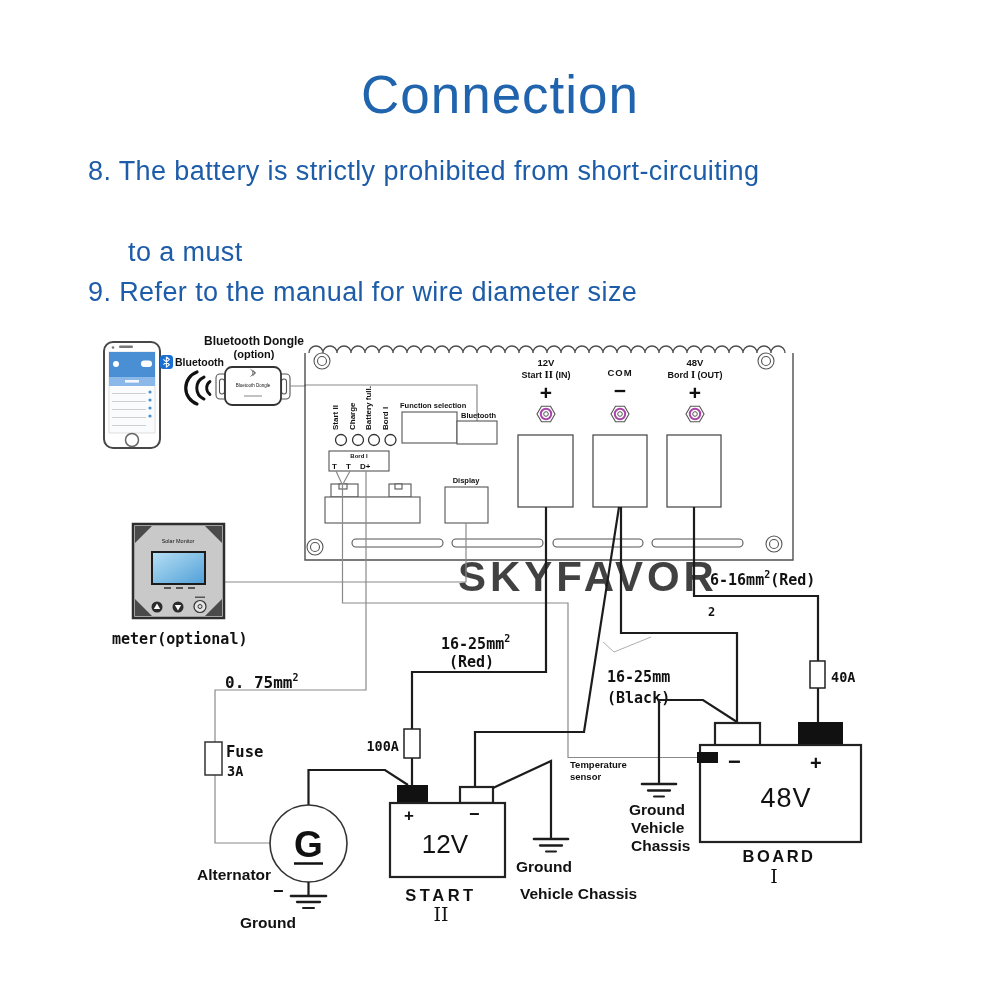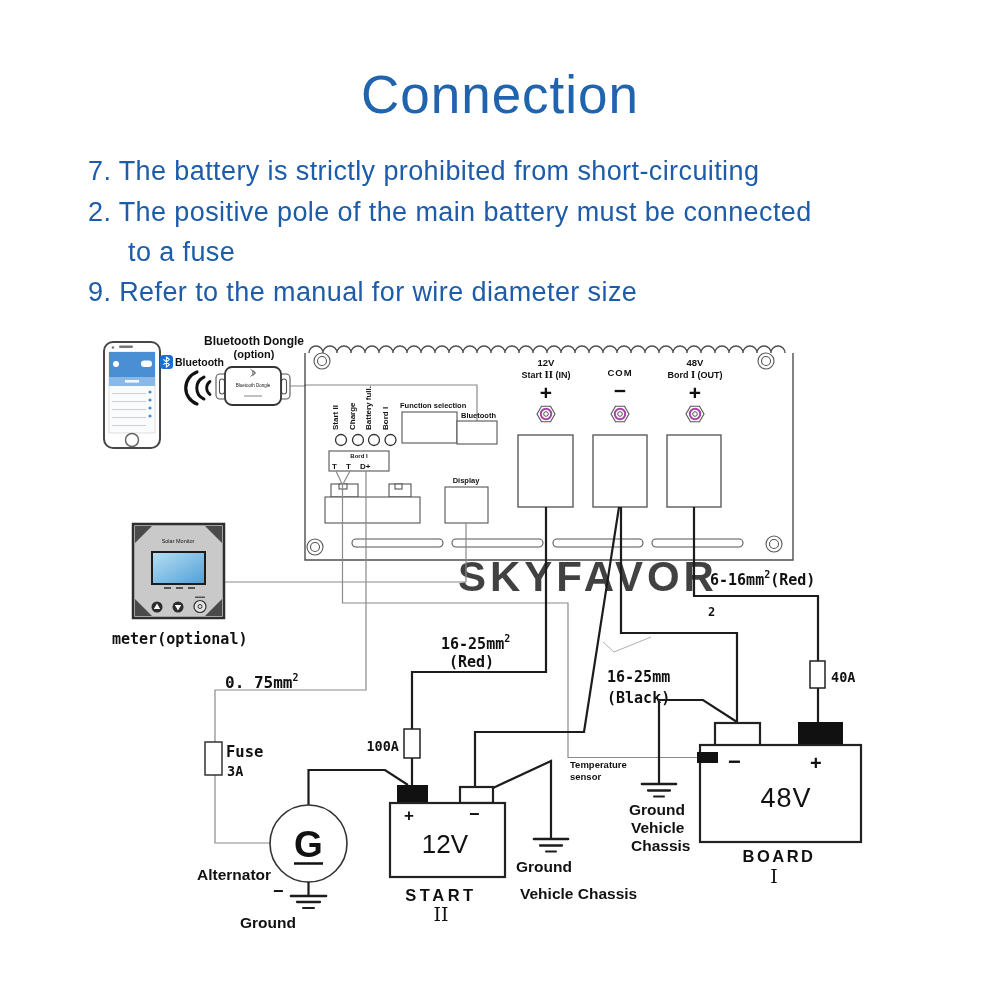--- a/index.html
+++ b/index.html
@@ -27,7 +27,7 @@
 <div class="canvas">
 
   <div class="page-title">Connection</div>
-  <div class="inst i1">7. The battery is strictly prohibited from short-circuiting</div>
+  <div class="inst i1">8. The battery is strictly prohibited from short-circuiting</div>
   <div class="inst i2">2. The positive pole of the main battery must be connected</div>
   <div class="inst i3">to a fuse</div>
   <div class="inst i4">9. Refer to the manual for wire diameter size</div>

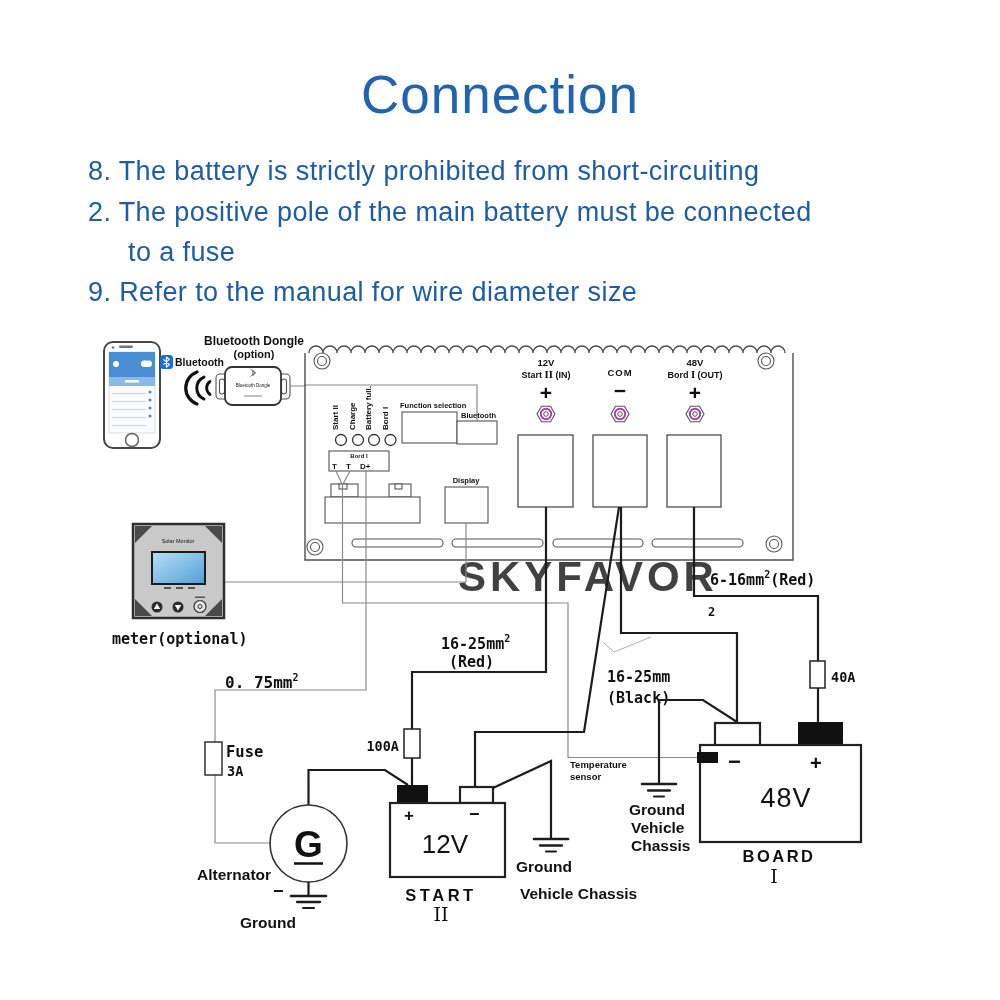--- a/index.html
+++ b/index.html
@@ -28,7 +28,6 @@
 
   <div class="page-title">Connection</div>
   <div class="inst i1">8. The battery is strictly prohibited from short-circuiting</div>
-  <div class="inst i2">2. The positive pole of the main battery must be connected</div>
   <div class="inst i3">to a fuse</div>
   <div class="inst i4">9. Refer to the manual for wire diameter size</div>
 

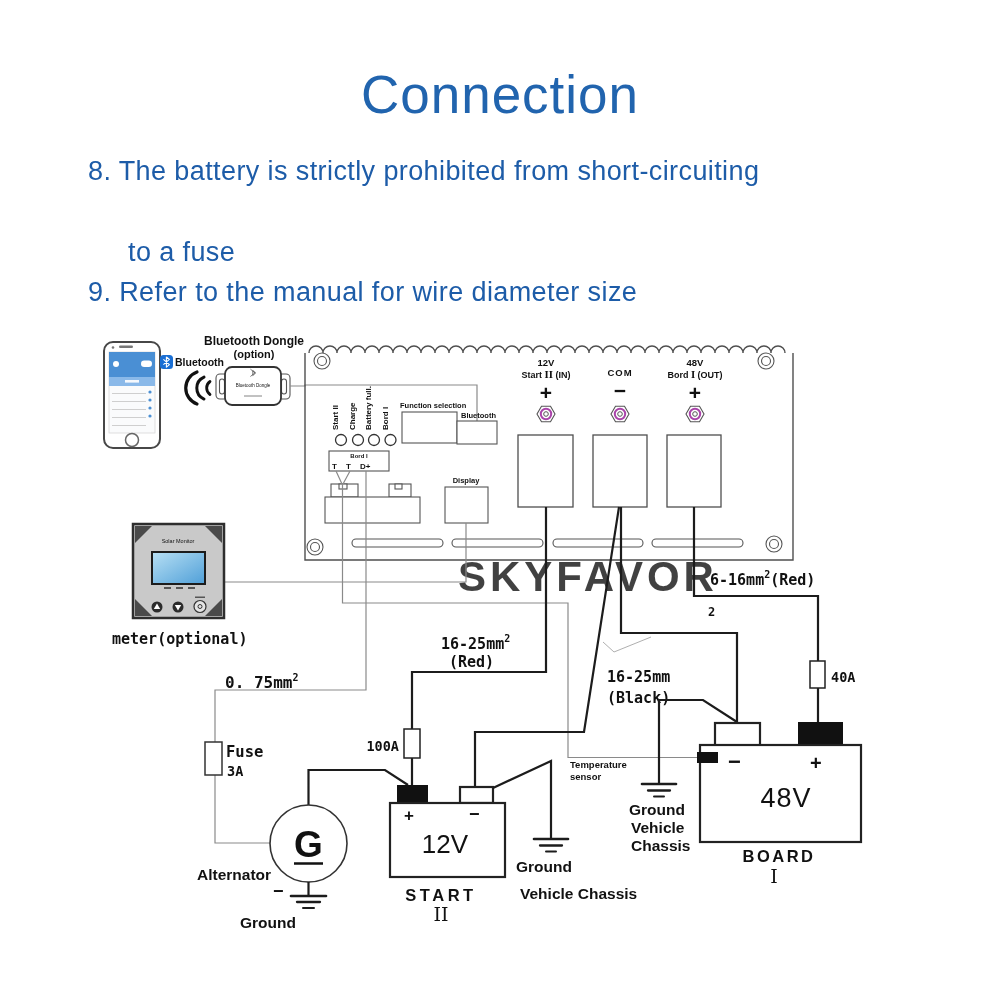--- a/index.html
+++ b/index.html
@@ -28,7 +28,7 @@
 
   <div class="page-title">Connection</div>
   <div class="inst i1">8. The battery is strictly prohibited from short-circuiting</div>
-  <div class="inst i3">to a fuse</div>
+  <div class="inst i3">to a must</div>
   <div class="inst i4">9. Refer to the manual for wire diameter size</div>
 
   <svg width="1000" height="1000" viewBox="0 0 1000 1000">

